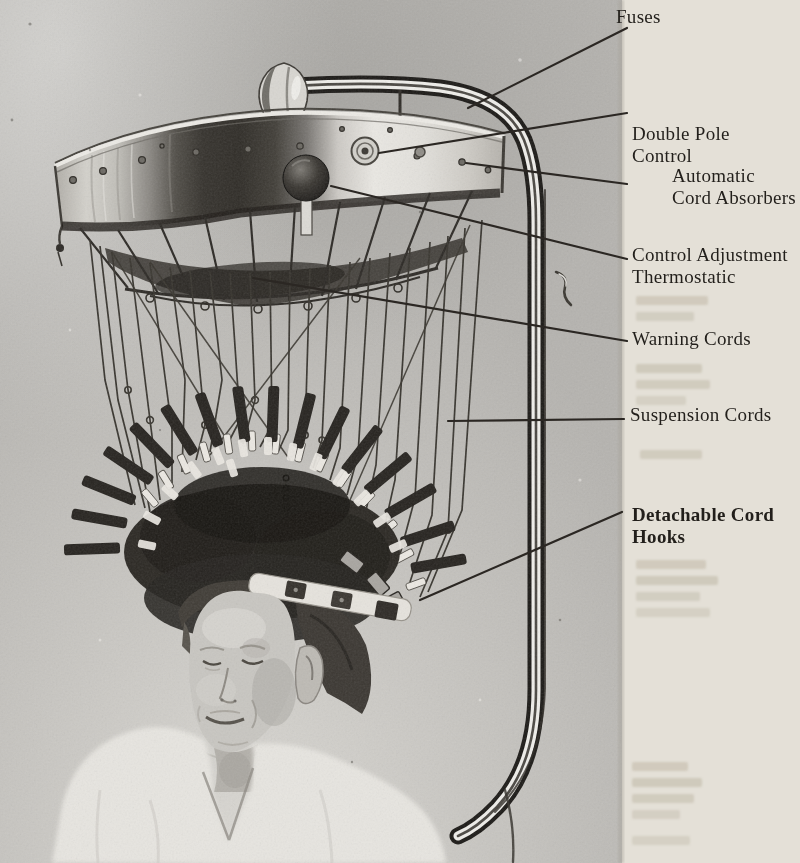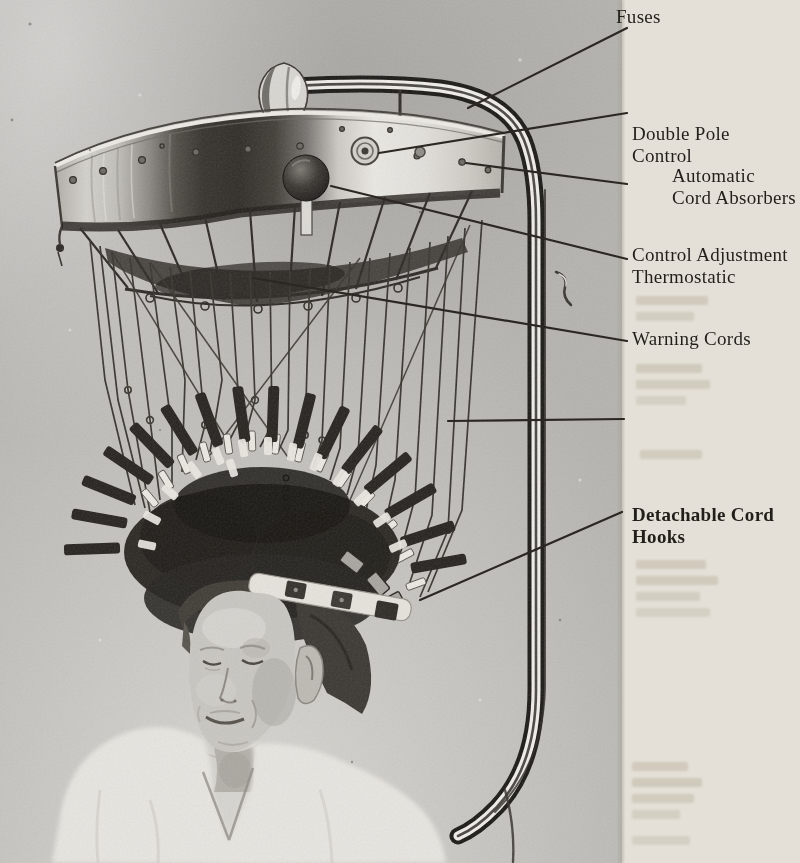--- a/index.html
+++ b/index.html
@@ -404,6 +404,7 @@
     <div></div>
   </div>
   <div class="label" style="left:630px; top:404px;">
+    <div>Suspension Cords</div>
   </div>
   <div class="label" style="left:632px; top:504px;font-weight:bold;">
     <div>Detachable Cord</div>

